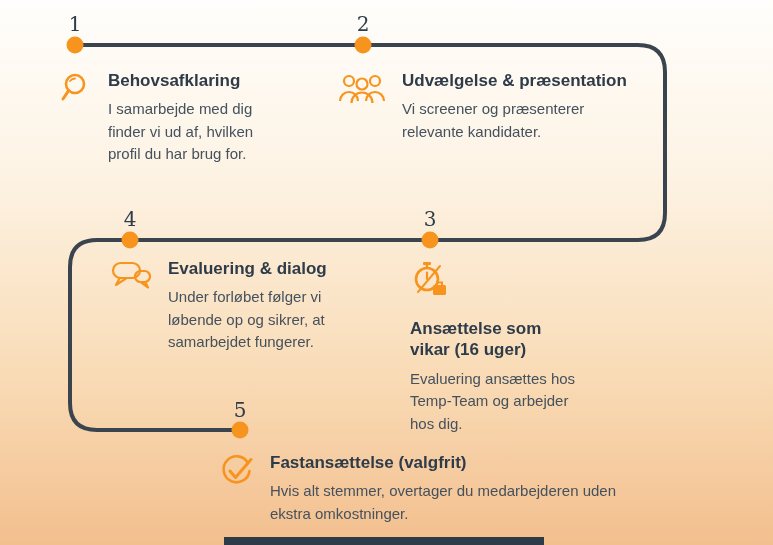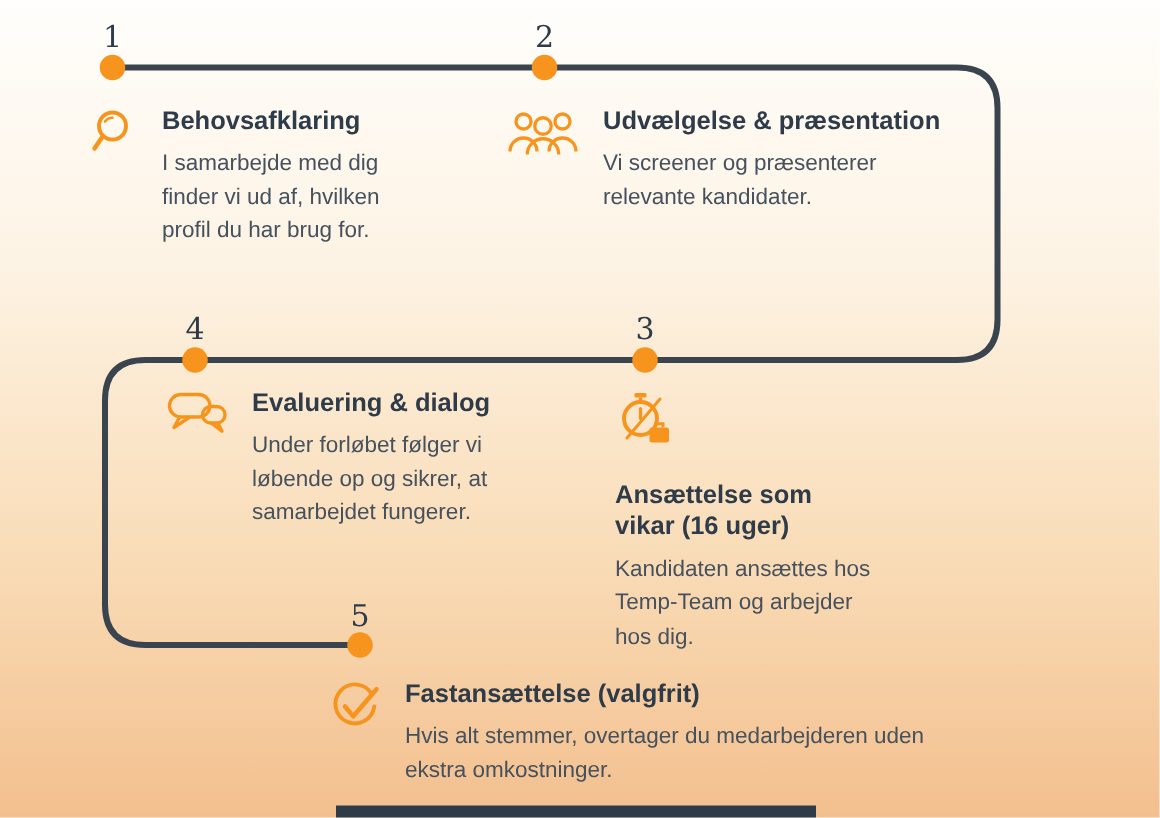--- a/index.html
+++ b/index.html
@@ -99,7 +99,7 @@
     </span>
     <div class="txt">
       <h3>Ansættelse som vikar (16 uger)</h3>
-      <p>Kandidaten ansættes hos Temp-Team og arbejder hos dig.</p>
+      <p>Evaluering ansættes hos Temp-Team og arbejder hos dig.</p>
     </div>
   </div>
 

